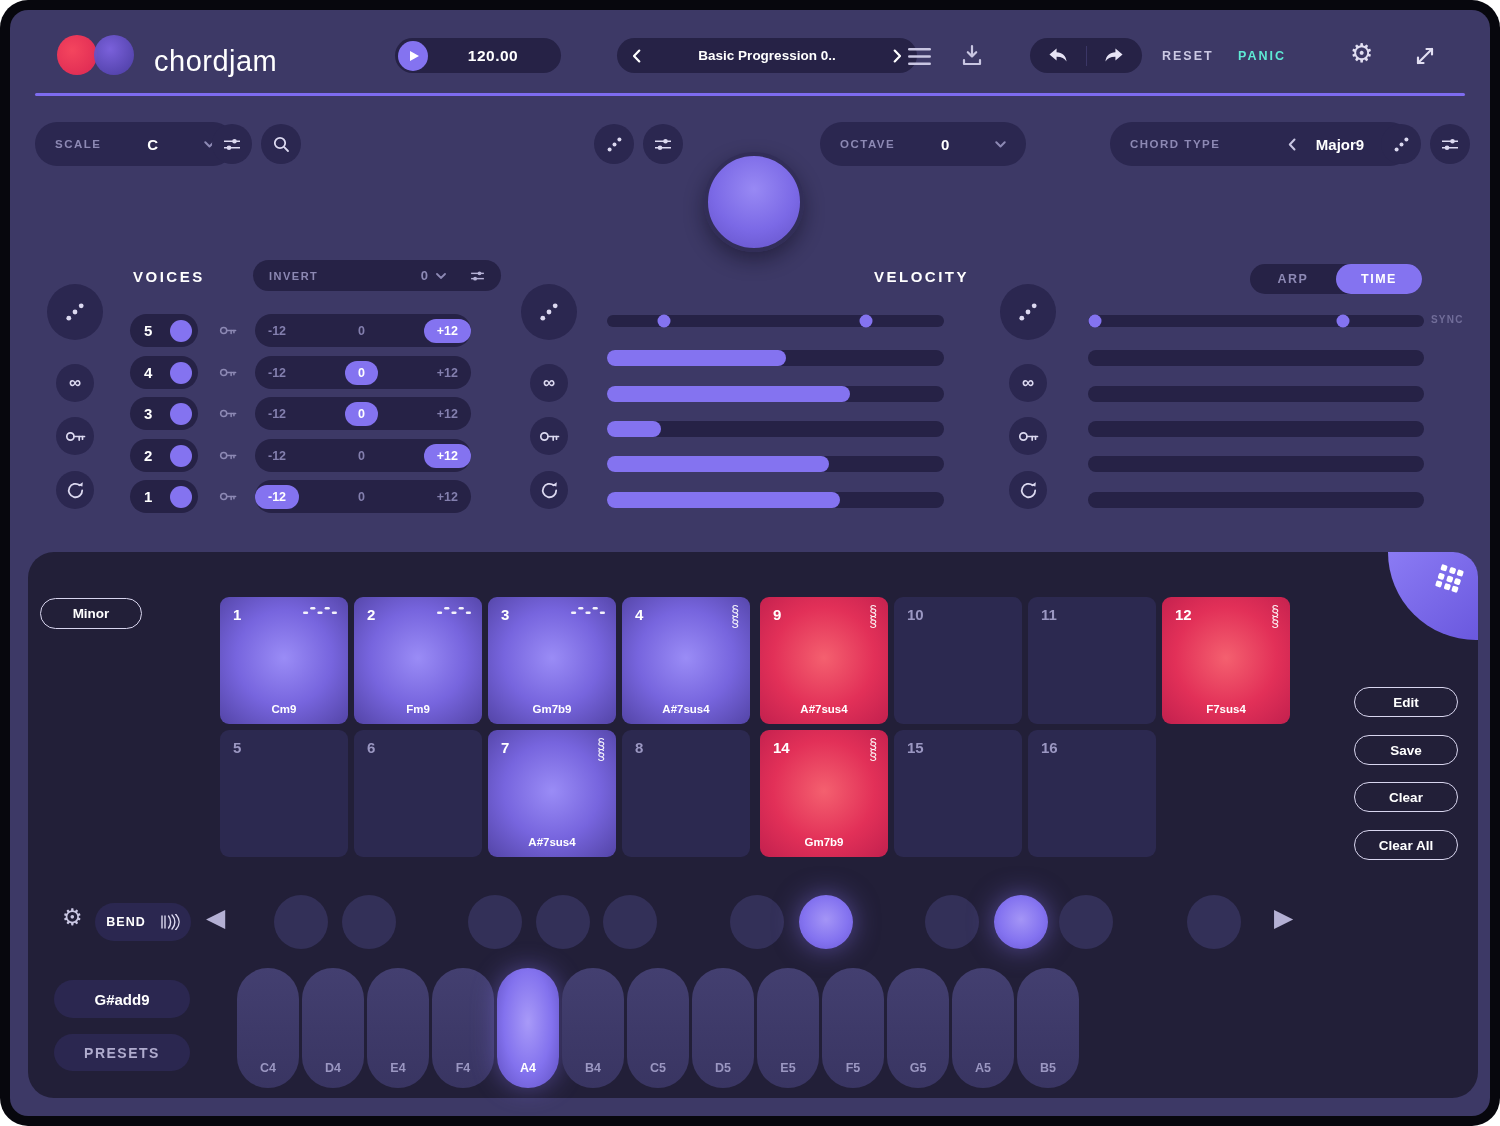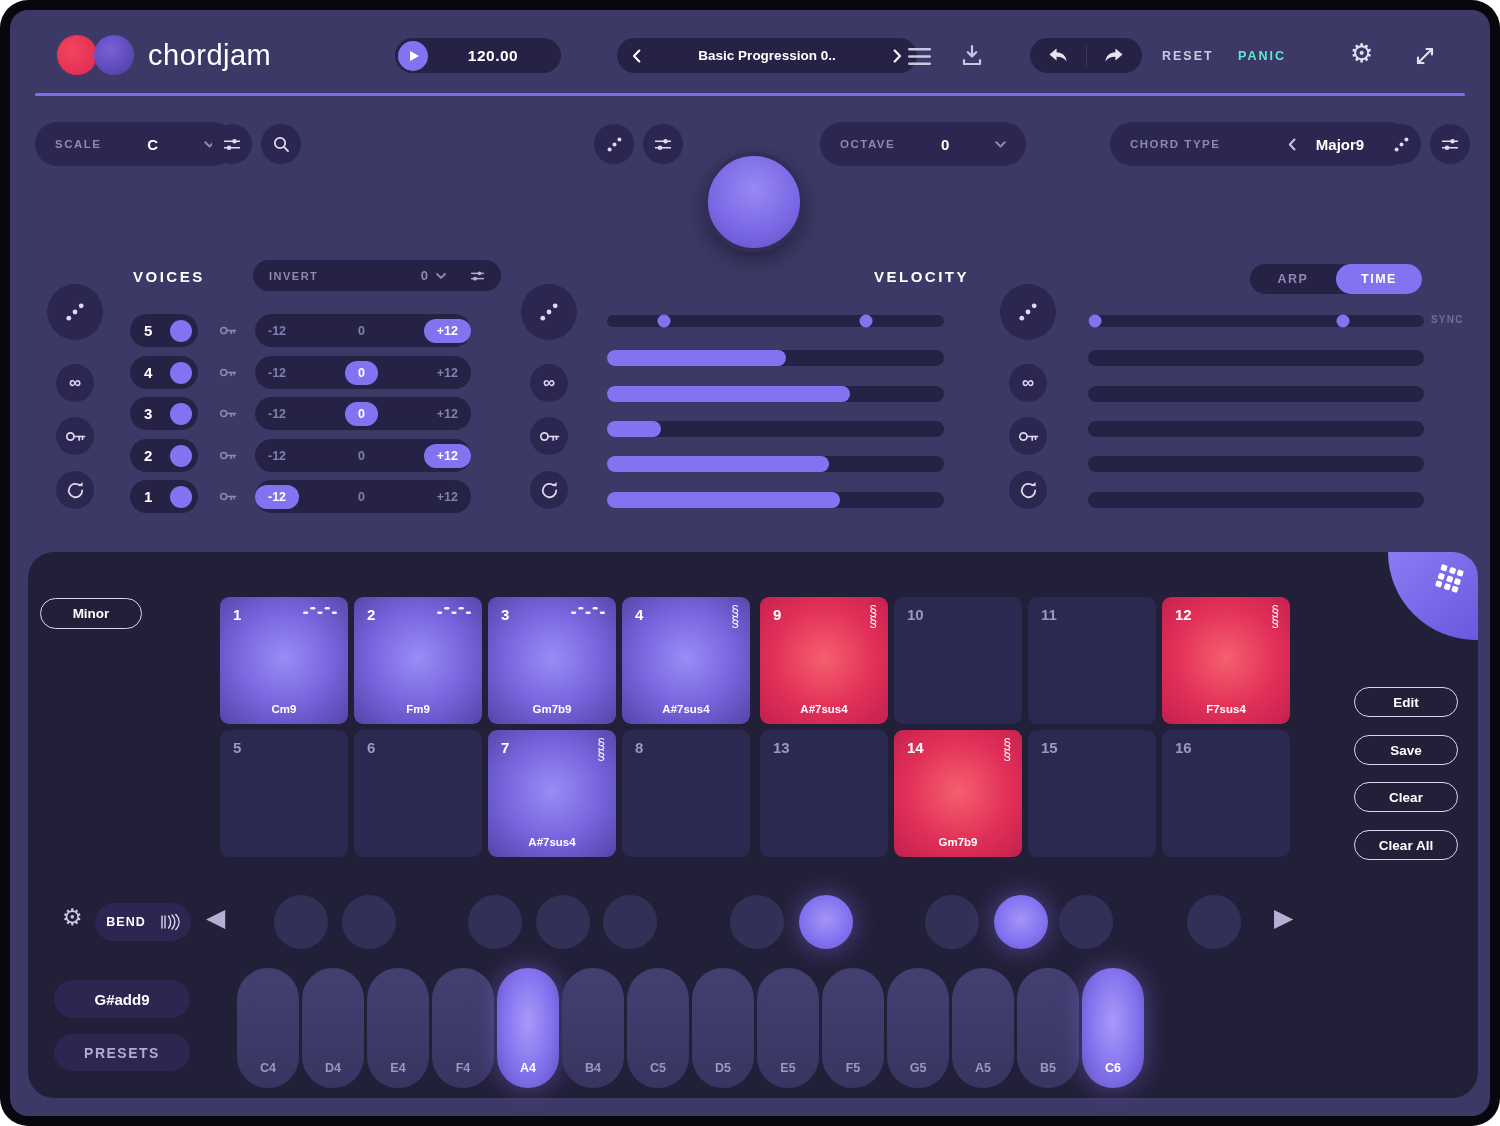--- a/index.html
+++ b/index.html
@@ -55,7 +55,7 @@
 <div class="frame">
 <div class="app">
 
-  <div class="abs" style="left:44px;top:22px;display:flex;align-items:center;gap:4px">
+  <div class="abs" style="left:44px;top:22px;display:flex;align-items:flex-end;gap:10px">
     <svg width="90" height="46" viewBox="0 0 90 46">
       <defs>
         <radialGradient id="lgp" cx="40%" cy="35%" r="85%">

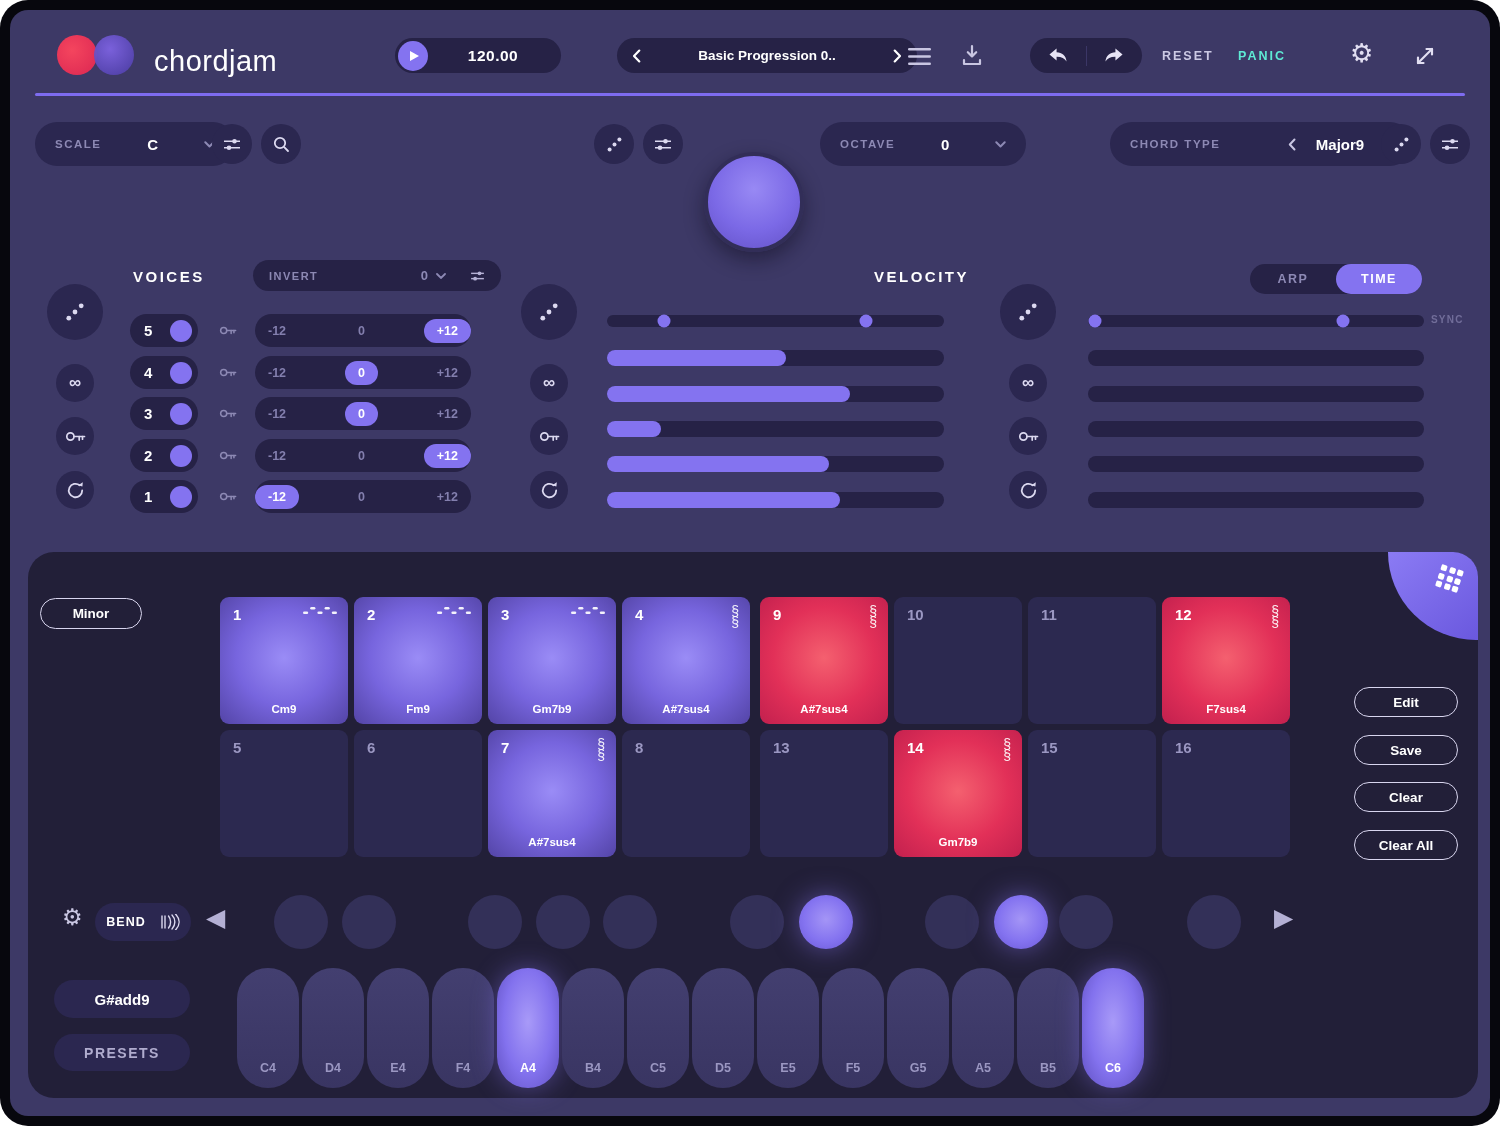--- a/index.html
+++ b/index.html
@@ -645,11 +645,6 @@
               </span>
               <span class="pchord">F7sus4</span>
             </button>
-        <button class="pad is-off">
-              <span class="pnum">13</span>
-              <span class="picon"></span>
-              <span class="pchord"></span>
-            </button>
         <button class="pad is-red">
               <span class="pnum">14</span>
               <span class="picon is-notes">

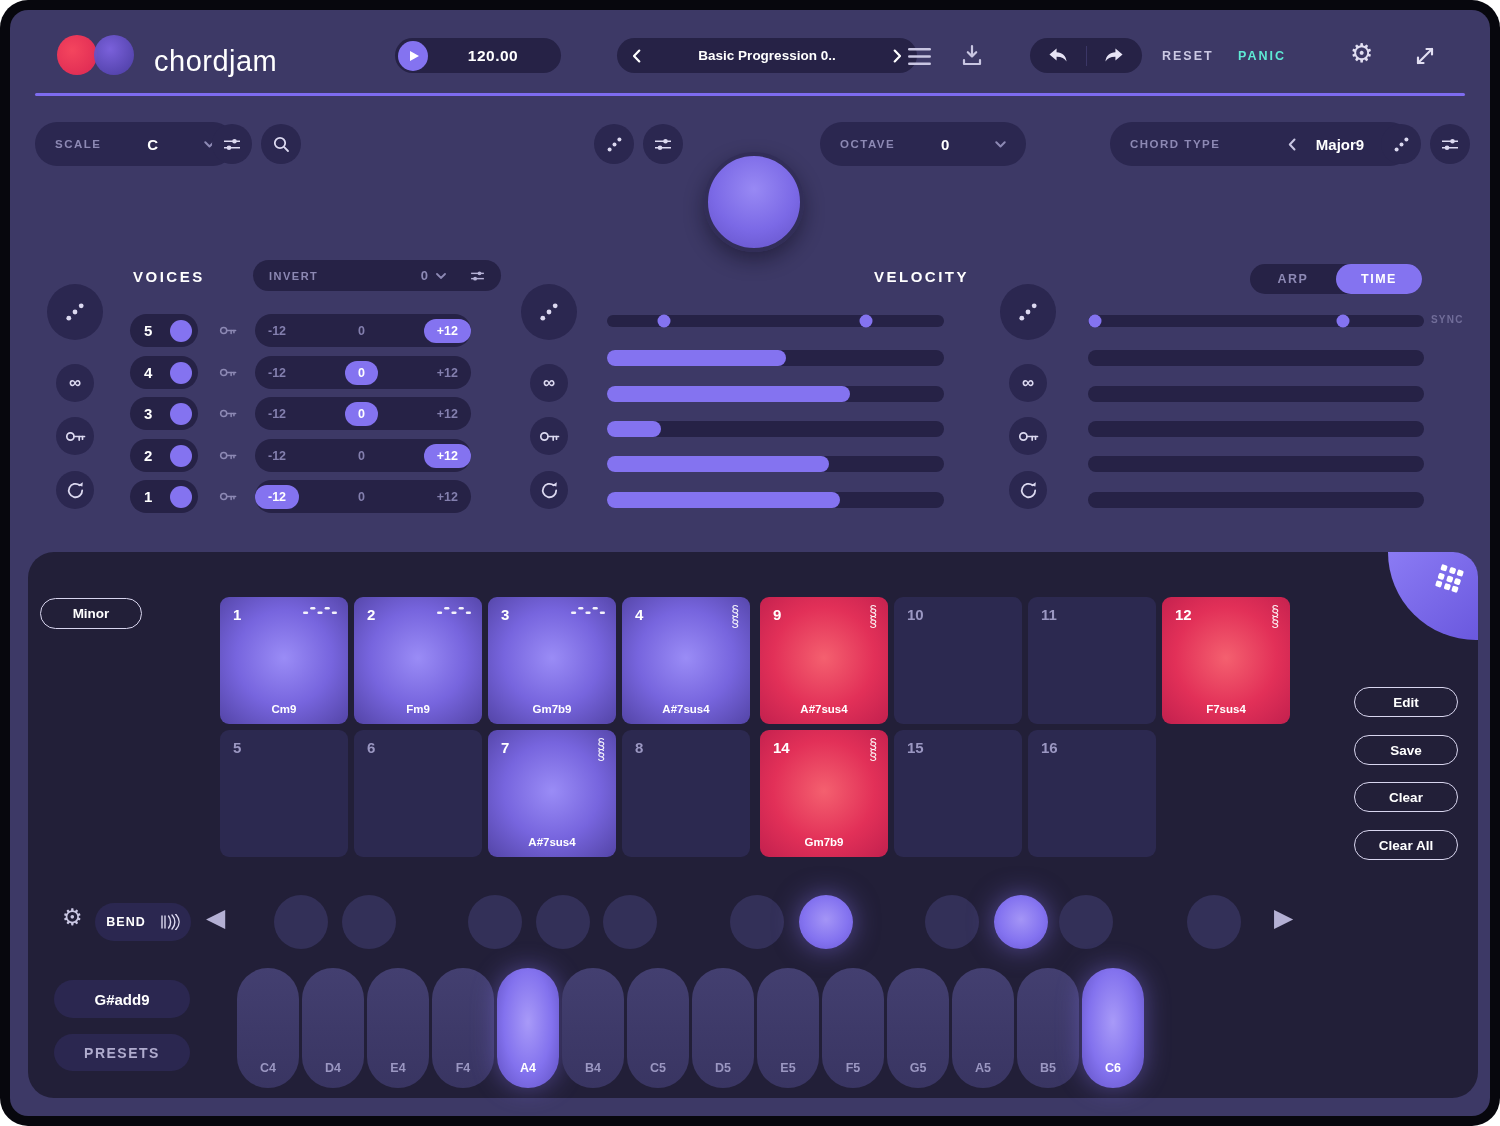--- a/index.html
+++ b/index.html
@@ -742,9 +742,6 @@
       <button class="wkey">
             <span class="klabel">B5</span>
           </button>
-      <button class="wkey lit">
-            <span class="klabel">C6</span>
-          </button>
     </div>
 
     <div class="abs pill" style="left:26px;top:428px;width:136px;height:38px;justify-content:center;font-size:15px;font-weight:bold">G#add9</div>

